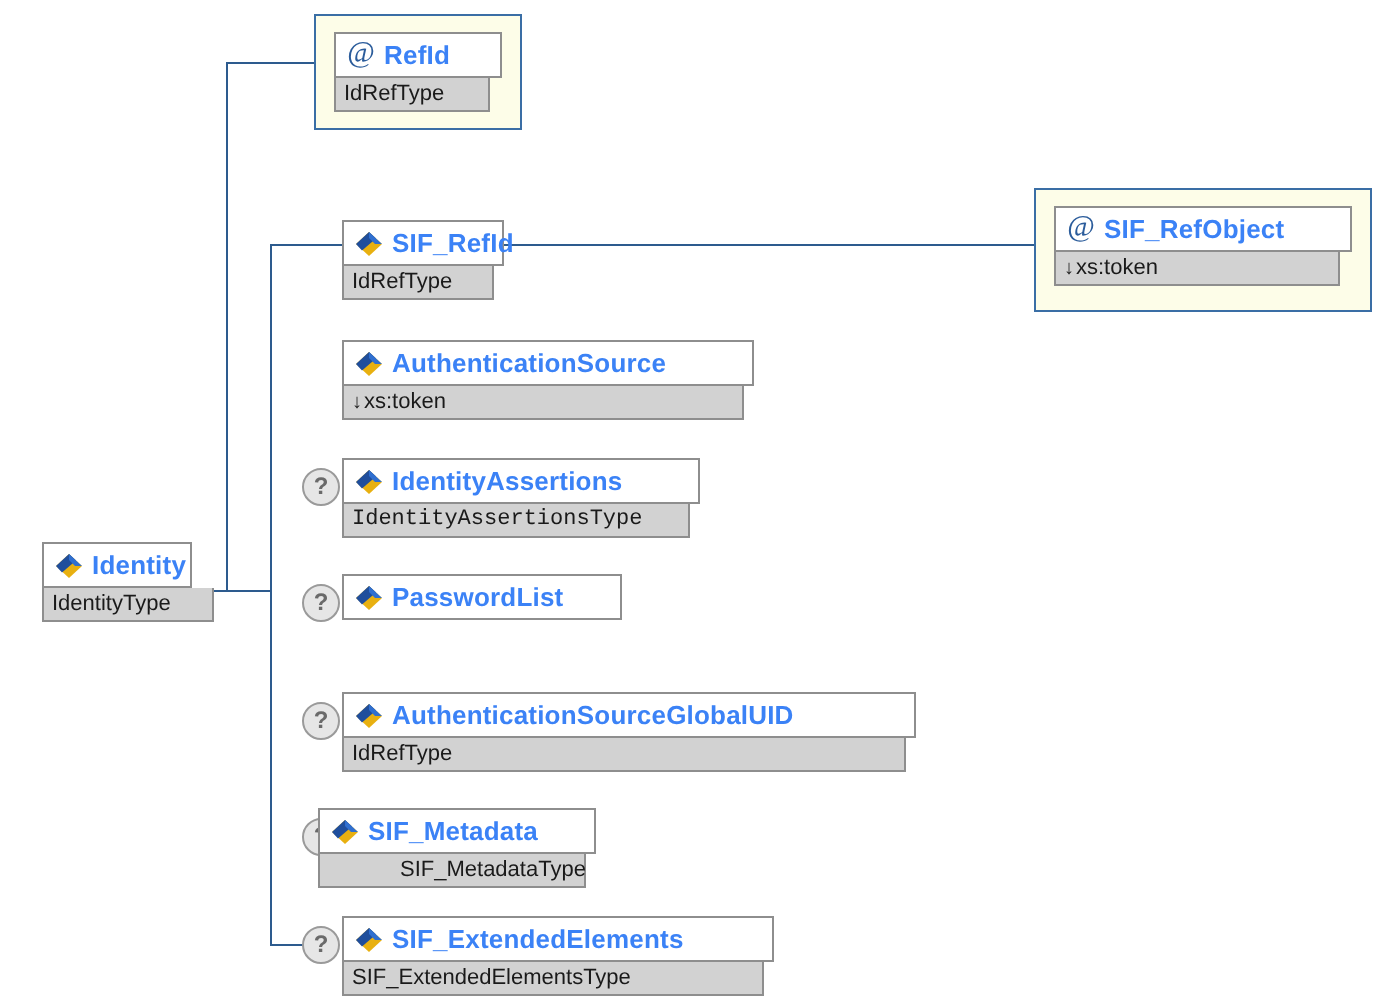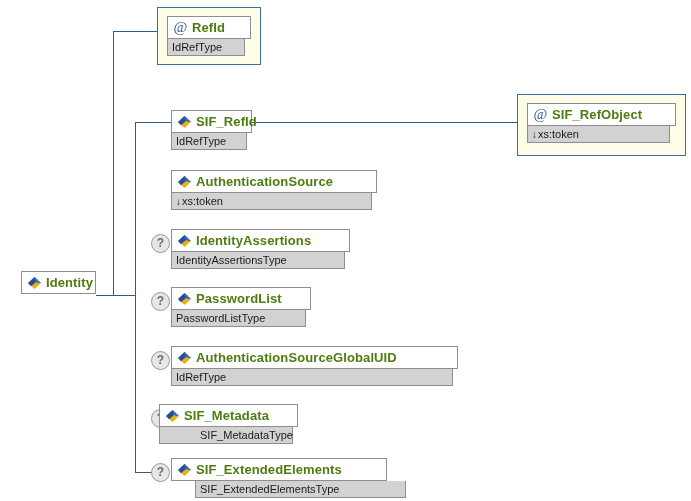--- a/index.html
+++ b/index.html
@@ -44,7 +44,7 @@
   .node .name-txt {
     font-size: 13px;
     font-weight: bold;
-    color: #4d7c0f;
+    color: #3b82f6;
     letter-spacing: 0.1px;
     line-height: 13px;
     padding-left: 4px;

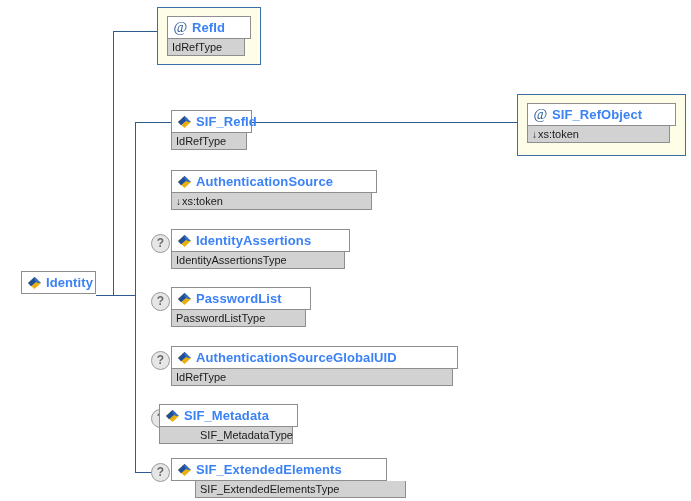--- a/index.html
+++ b/index.html
@@ -214,7 +214,7 @@
       </span>
       <span class="name-txt">IdentityAssertions</span>
     </div>
-    <div class="type-row" style="width:174px;">
+    <div class="type-row" style="width:174px;font-family:Liberation Mono, monospace;">
       <span class="type-txt">IdentityAssertionsType</span>
     </div>
   </div>

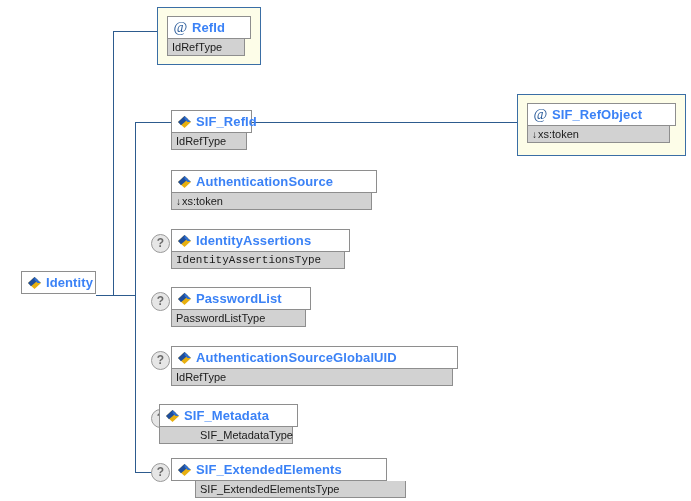--- a/index.html
+++ b/index.html
@@ -144,6 +144,9 @@
       </span>
       <span class="name-txt">Identity</span>
     </div>
+    <div class="type-row" style="width:86px;">
+      <span class="type-txt">IdentityType</span>
+    </div>
   </div>
 
   <div class="attr-wrap" style="left:157px; top:7px; width:104px; height:58px;"></div>

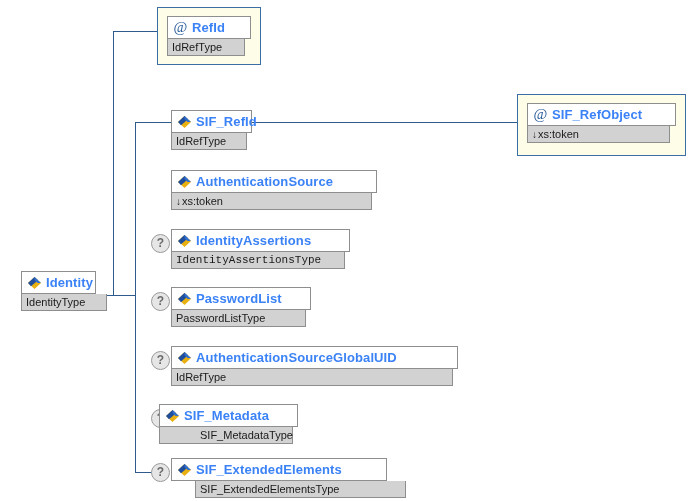--- a/index.html
+++ b/index.html
@@ -234,9 +234,6 @@
       </span>
       <span class="name-txt">PasswordList</span>
     </div>
-    <div class="type-row" style="width:135px;">
-      <span class="type-txt">PasswordListType</span>
-    </div>
   </div>
 
   <div class="opt-badge" style="left:151px; top:351px;"><span>?</span></div>

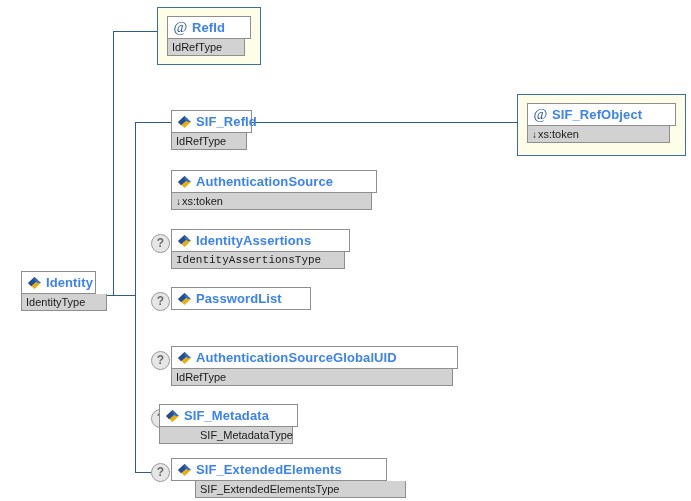--- a/index.html
+++ b/index.html
@@ -282,7 +282,7 @@
       </span>
       <span class="name-txt">SIF_ExtendedElements</span>
     </div>
-    <div class="type-row" style="width:211px;margin-left:24px;">
+    <div class="type-row" style="width:211px;">
       <span class="type-txt">SIF_ExtendedElementsType</span>
     </div>
   </div>

